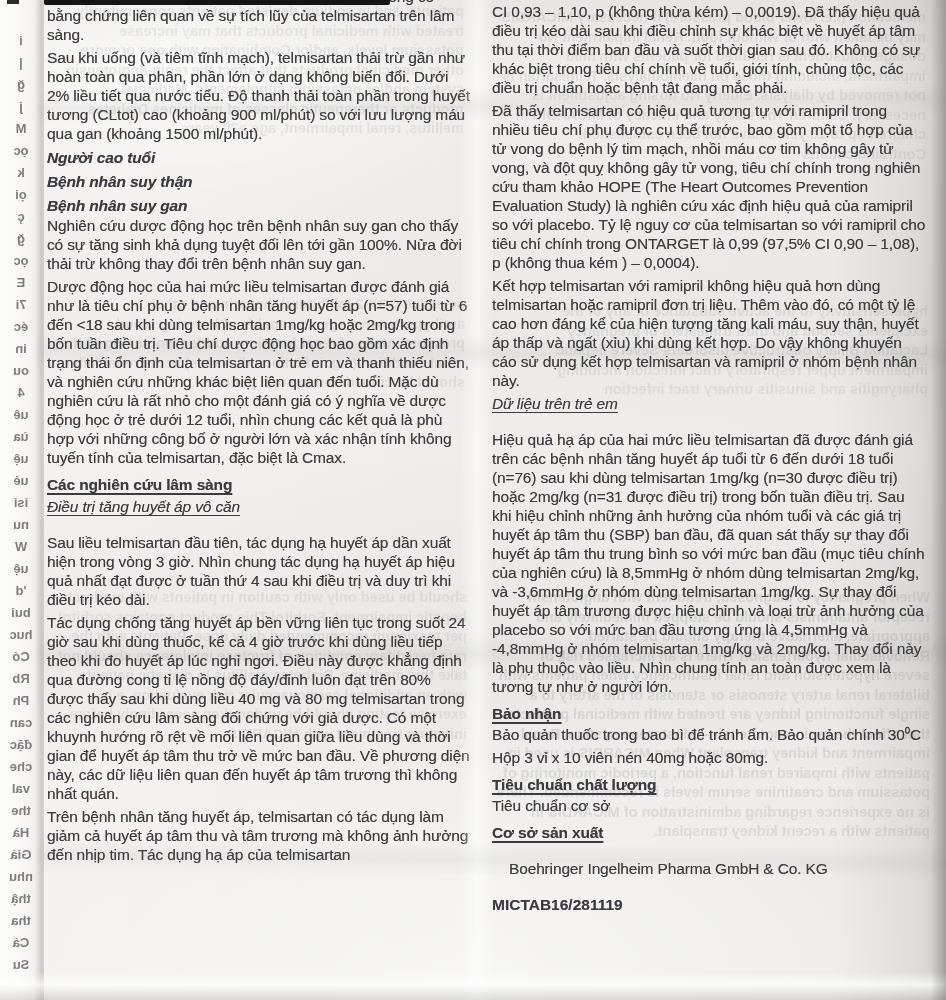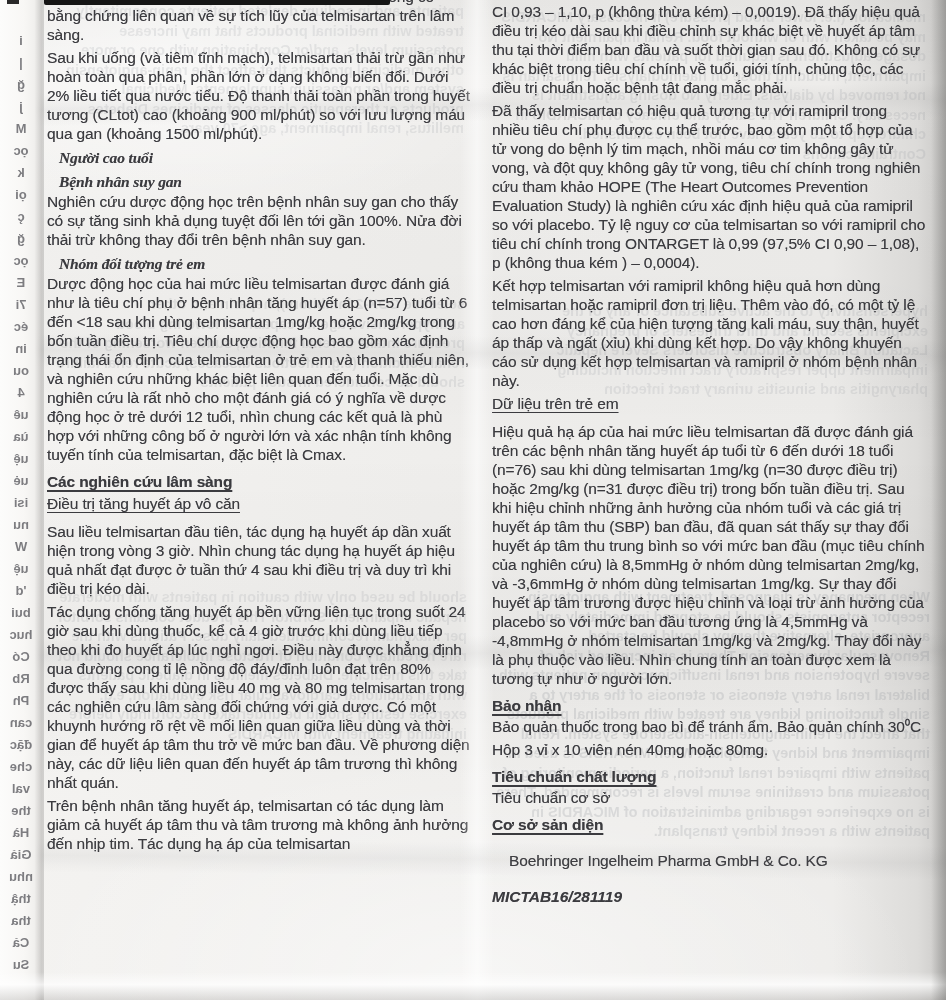--- a/index.html
+++ b/index.html
@@ -55,7 +55,7 @@
   .col-left  { left:47px;  top:-13px; width:424px; }
   .col-right { left:492px; top:2px;   width:434px; }
   .col p { margin:0 0 4px; }
-  .h-bi { font-weight:bold; font-style:italic; margin:5px 12px 1px;font-family:Liberation Serif, serif; }
+  .h-bi { font-weight:bold; font-style:italic; margin:5px 0 1px; }
   .h-bu { font-weight:bold; text-decoration:underline; text-underline-offset:3px; text-decoration-thickness:1.5px; margin:7px 0 2px; }
   .h-u  { text-decoration:underline; text-underline-offset:3px; margin:3px 0 9px; }
   .sect { margin-top:8px; }

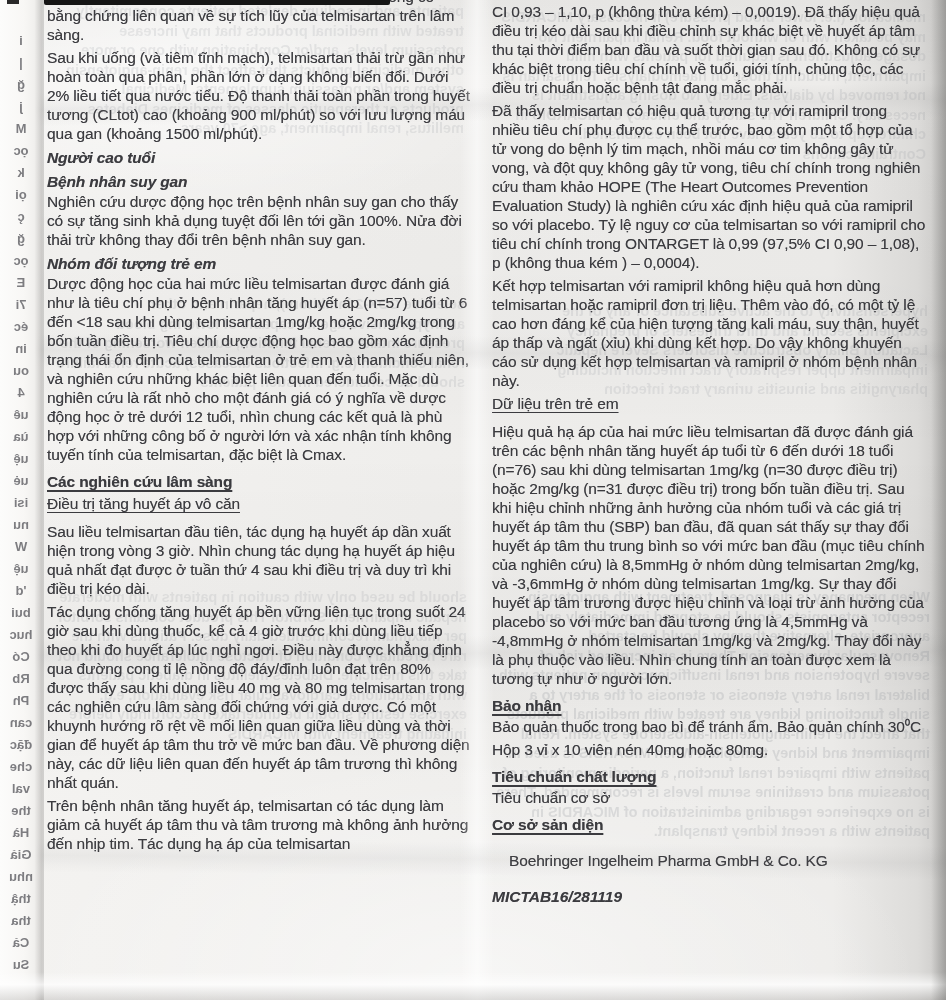--- a/index.html
+++ b/index.html
@@ -83,6 +83,7 @@
     <p>thời gian (AUC) tăng không tỉ lệ với liều điều trị. Không có bằng chứng liên quan về sự tích lũy của telmisartan trên lâm sàng.</p>
     <p>Sau khi uống (và tiêm tĩnh mạch), telmisartan thải trừ gần như hoàn toàn qua phân, phần lớn ở dạng không biến đổi. Dưới 2% liều tiết qua nước tiểu. Độ thanh thải toàn phần trong huyết tương (CLtot) cao (khoảng 900 ml/phút) so với lưu lượng máu qua gan (khoảng 1500 ml/phút).</p>
     <div class="h-bi">Người cao tuổi</div>
+    <div class="h-bi">Bệnh nhân suy thận</div>
     <div class="h-bi">Bệnh nhân suy gan</div>
     <p>Nghiên cứu dược động học trên bệnh nhân suy gan cho thấy có sự tăng sinh khả dụng tuyệt đối lên tới gần 100%. Nửa đời thải trừ không thay đổi trên bệnh nhân suy gan.</p>
     <div class="h-bi">Nhóm đối tượng trẻ em</div>

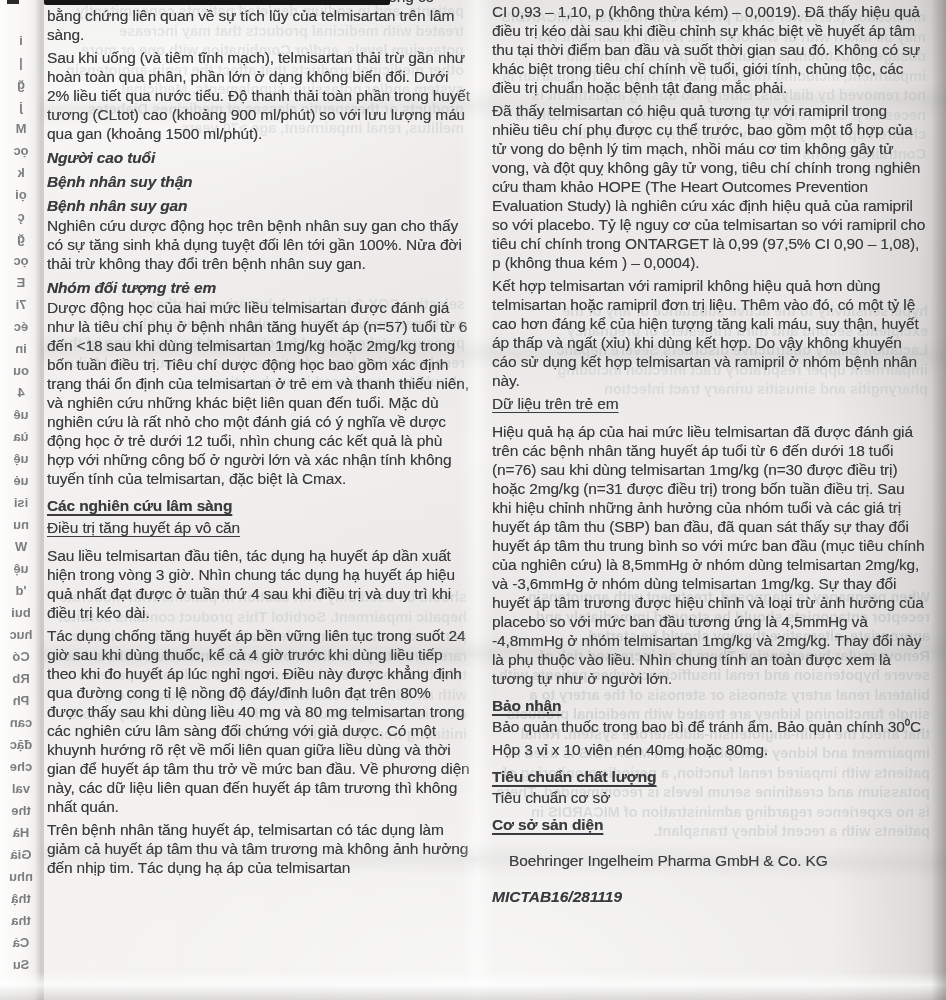--- a/index.html
+++ b/index.html
@@ -86,7 +86,6 @@
     <div class="h-bi">Bệnh nhân suy thận</div>
     <div class="h-bi">Bệnh nhân suy gan</div>
     <p>Nghiên cứu dược động học trên bệnh nhân suy gan cho thấy có sự tăng sinh khả dụng tuyệt đối lên tới gần 100%. Nửa đời thải trừ không thay đổi trên bệnh nhân suy gan.</p>
-    <div class="h-bi">Nhóm đối tượng trẻ em</div>
     <p>Dược động học của hai mức liều telmisartan được đánh giá như là tiêu chí phụ ở bệnh nhân tăng huyết áp (n=57) tuổi từ 6 đến &lt;18 sau khi dùng telmisartan 1mg/kg hoặc 2mg/kg trong bốn tuần điều trị. Tiêu chí dược động học bao gồm xác định trạng thái ổn định của telmisartan ở trẻ em và thanh thiếu niên, và nghiên cứu những khác biệt liên quan đến tuổi. Mặc dù nghiên cứu là rất nhỏ cho một đánh giá có ý nghĩa về dược động học ở trẻ dưới 12 tuổi, nhìn chung các kết quả là phù hợp với những công bố ở người lớn và xác nhận tính không tuyến tính của telmisartan, đặc biệt là Cmax.</p>
     <div class="h-bu sect">Các nghiên cứu lâm sàng</div>
     <div class="h-u">Điều trị tăng huyết áp vô căn</div>

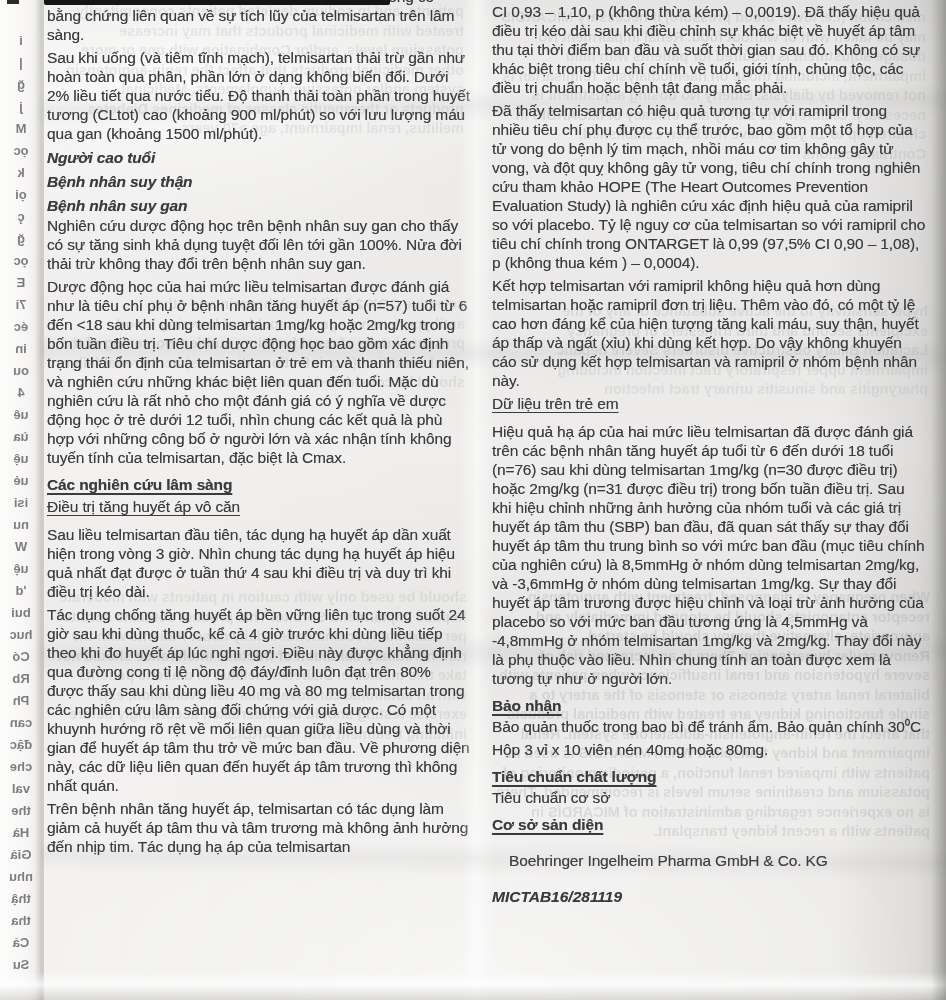--- a/index.html
+++ b/index.html
@@ -57,7 +57,7 @@
   .col p { margin:0 0 4px; }
   .h-bi { font-weight:bold; font-style:italic; margin:5px 0 1px; }
   .h-bu { font-weight:bold; text-decoration:underline; text-underline-offset:3px; text-decoration-thickness:1.5px; margin:7px 0 2px; }
-  .h-u  { text-decoration:underline; text-underline-offset:3px; margin:3px 0 9px; }
+  .h-u  { text-decoration:underline; text-underline-offset:3px; margin:3px 0 17px;font-style:italic; }
   .sect { margin-top:8px; }
   .code { font-weight:bold; margin-top:12px; letter-spacing:0;font-style:italic; }
 </style>

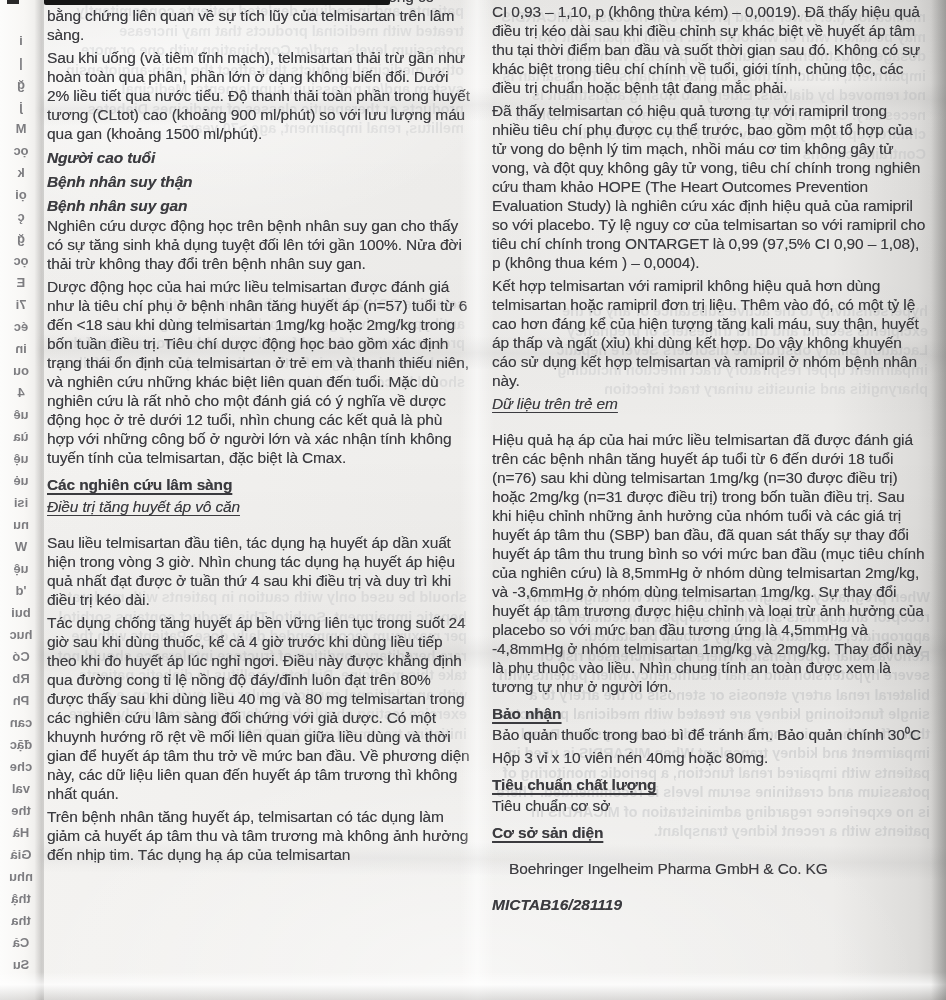--- a/index.html
+++ b/index.html
@@ -105,7 +105,7 @@
     <p>Hộp 3 vỉ x 10 viên nén 40mg hoặc 80mg.</p>
     <div class="h-bu sect">Tiêu chuẩn chất lượng</div>
     <p>Tiêu chuẩn cơ sở</p>
-    <div class="h-bu sect">Cơ sở sản diện</div>
+    <div class="h-bu sect">Cơ sở sản xuất</div>
     <p style="margin:17px;">Boehringer Ingelheim Pharma GmbH &amp; Co. KG</p>
     <div class="code">MICTAB16/281119</div>
   </div>

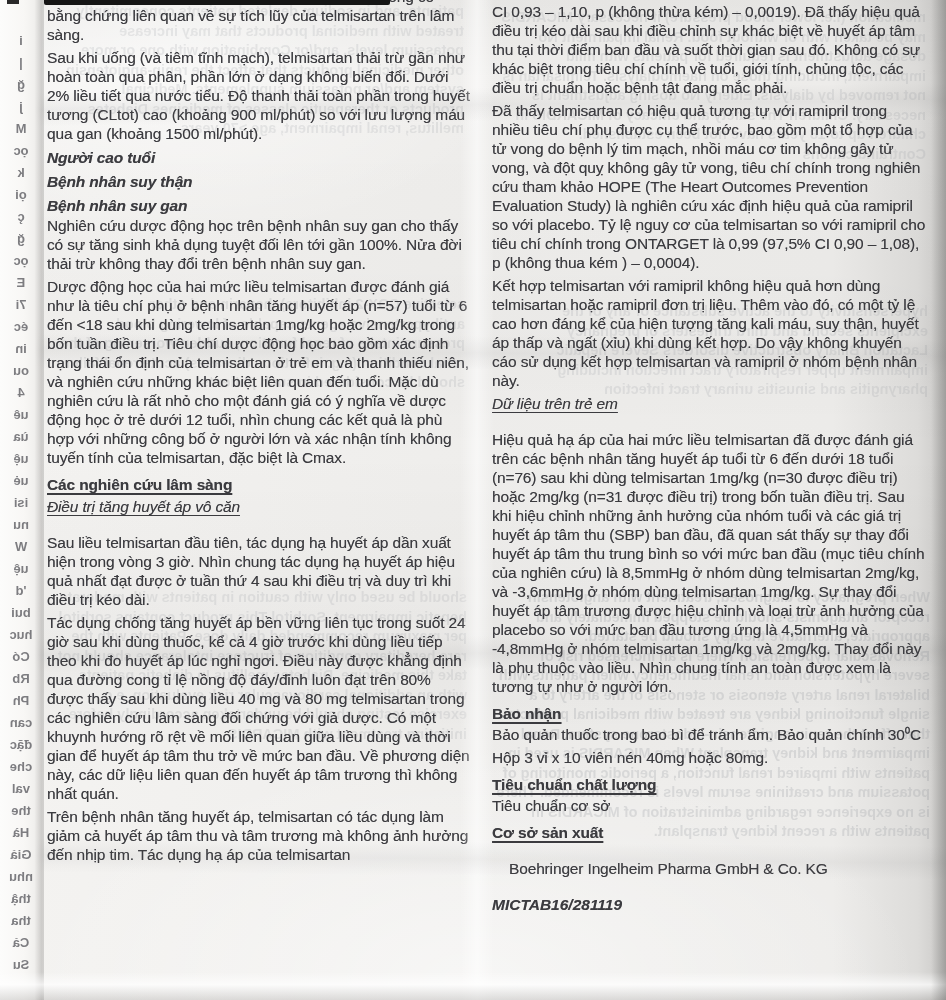--- a/index.html
+++ b/index.html
@@ -59,7 +59,7 @@
   .h-bu { font-weight:bold; text-decoration:underline; text-underline-offset:3px; text-decoration-thickness:1.5px; margin:7px 0 2px; }
   .h-u  { text-decoration:underline; text-underline-offset:3px; margin:3px 0 17px;font-style:italic; }
   .sect { margin-top:8px; }
-  .code { font-weight:bold; margin-top:12px; letter-spacing:0;font-style:italic; }
+  .code { font-weight:bold; margin-top:12px; letter-spacing:0; }
 </style>
 </head>
 <body>

